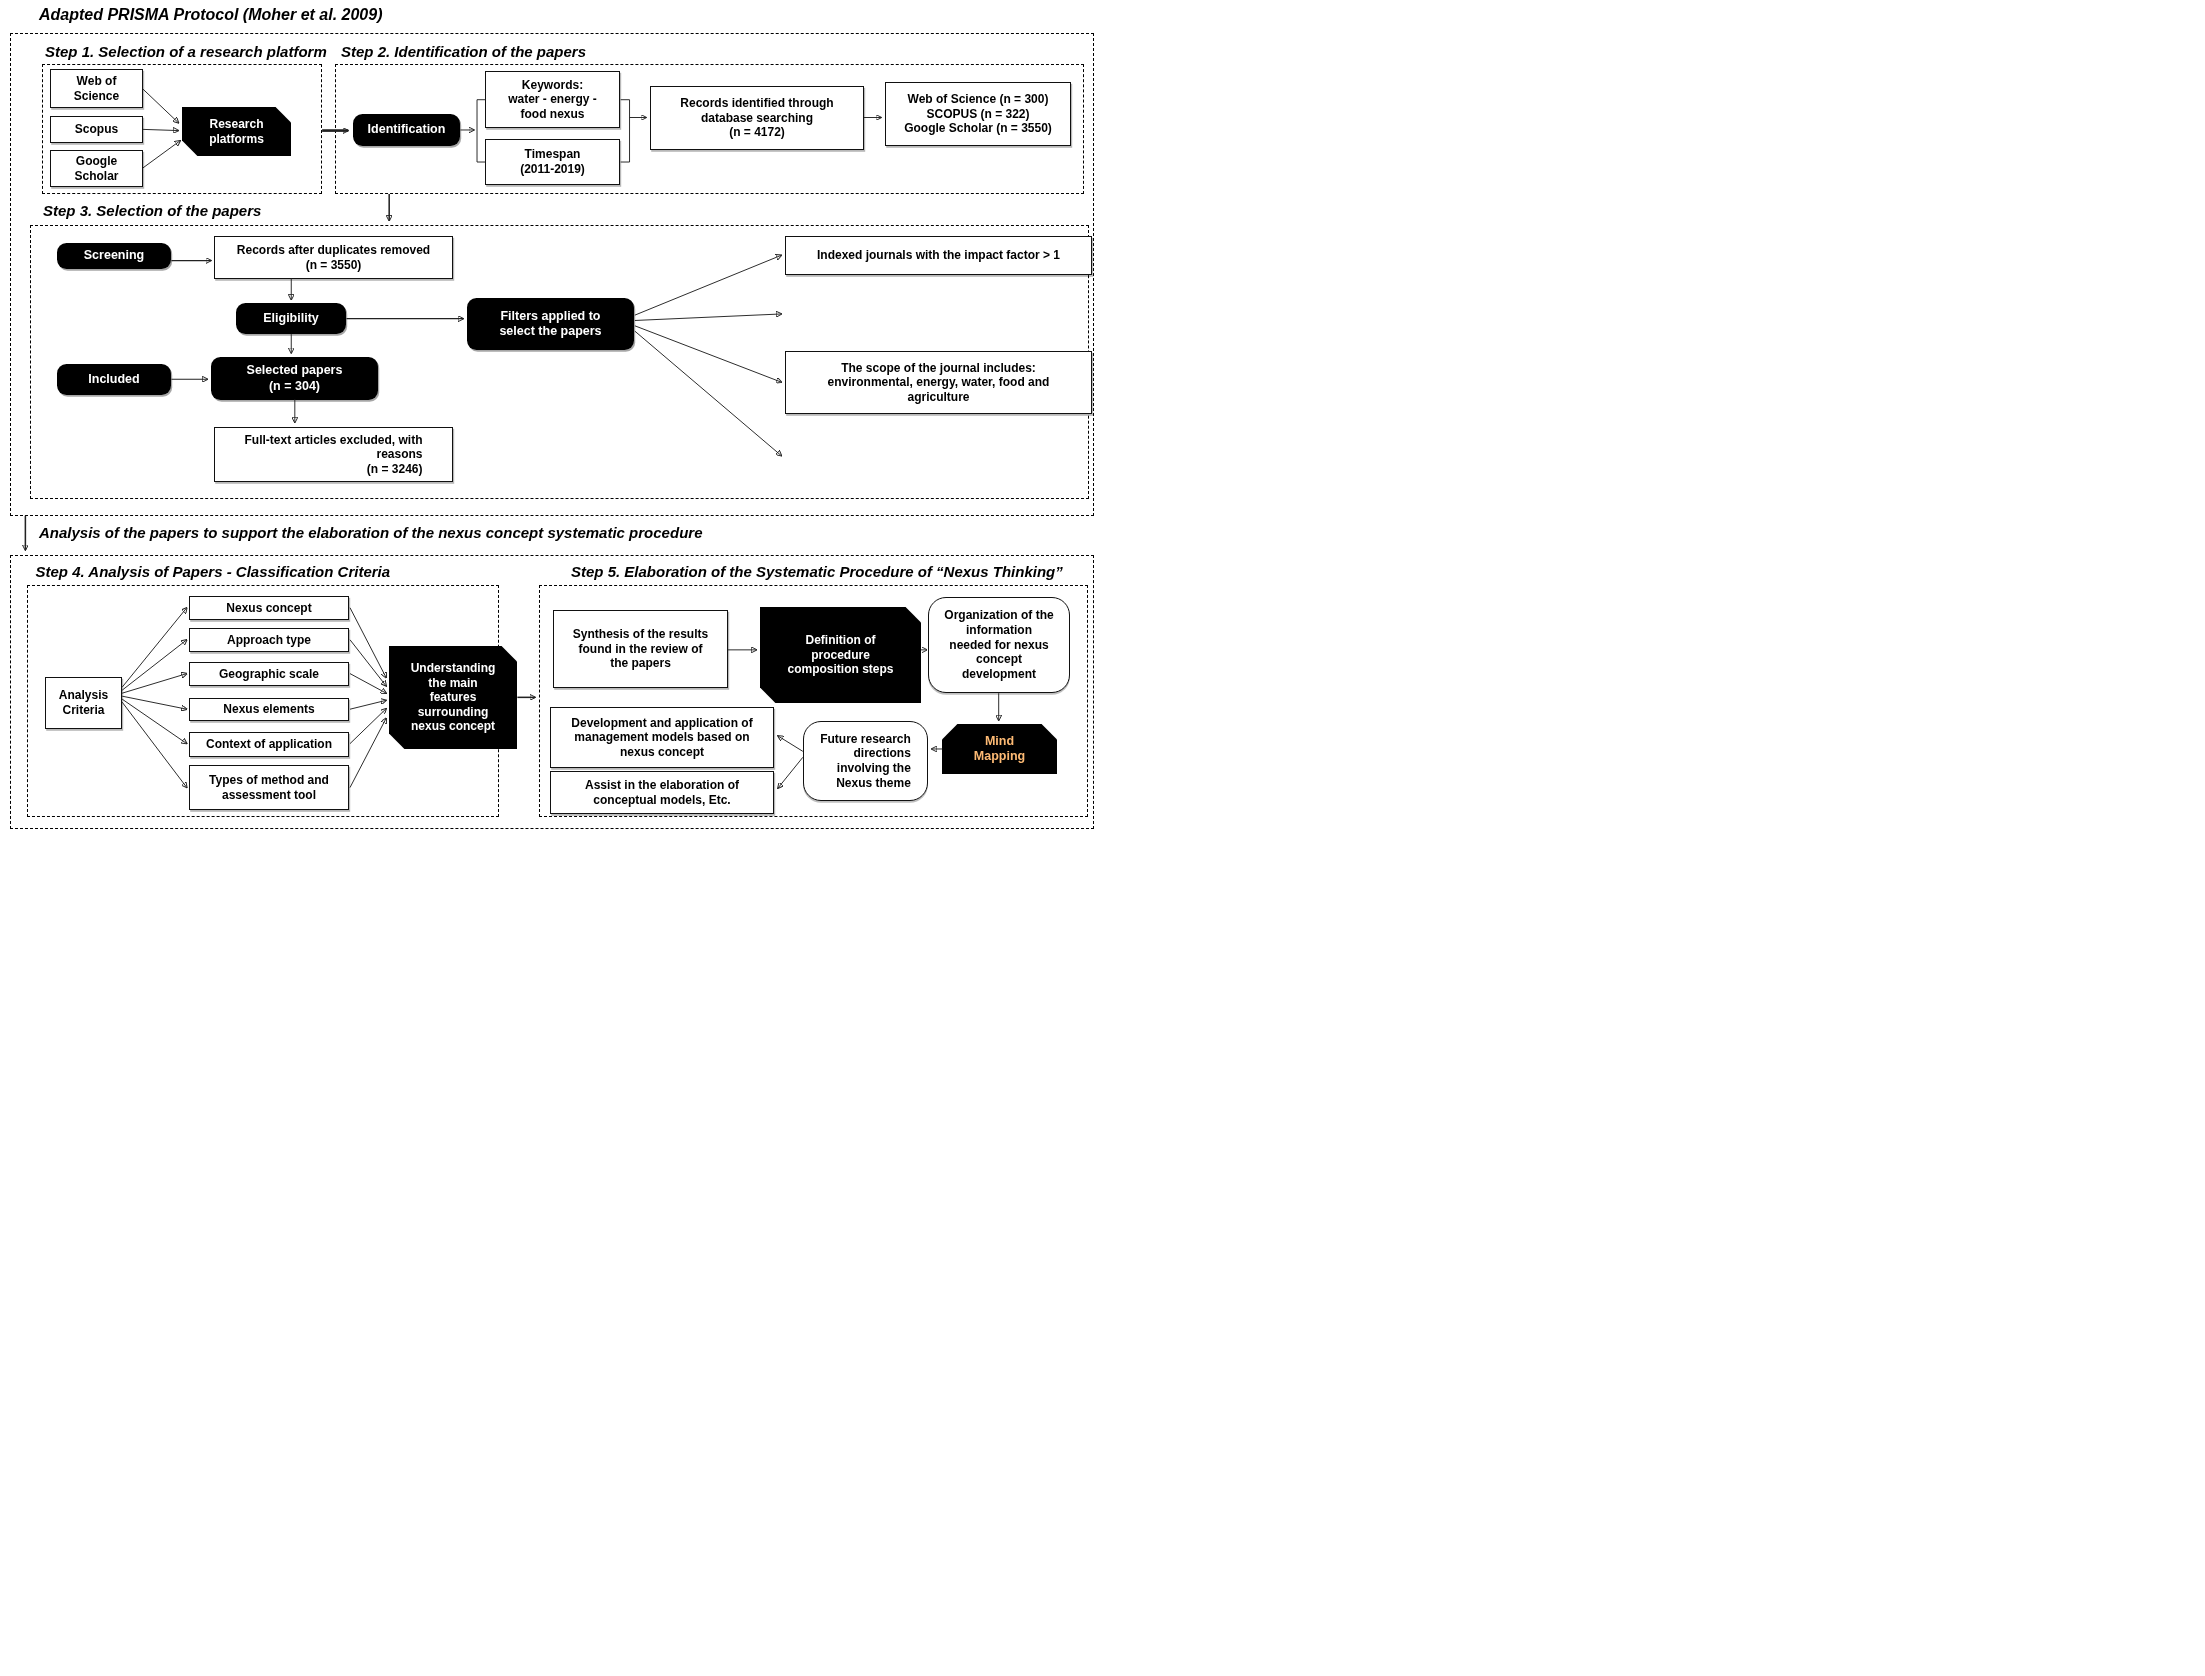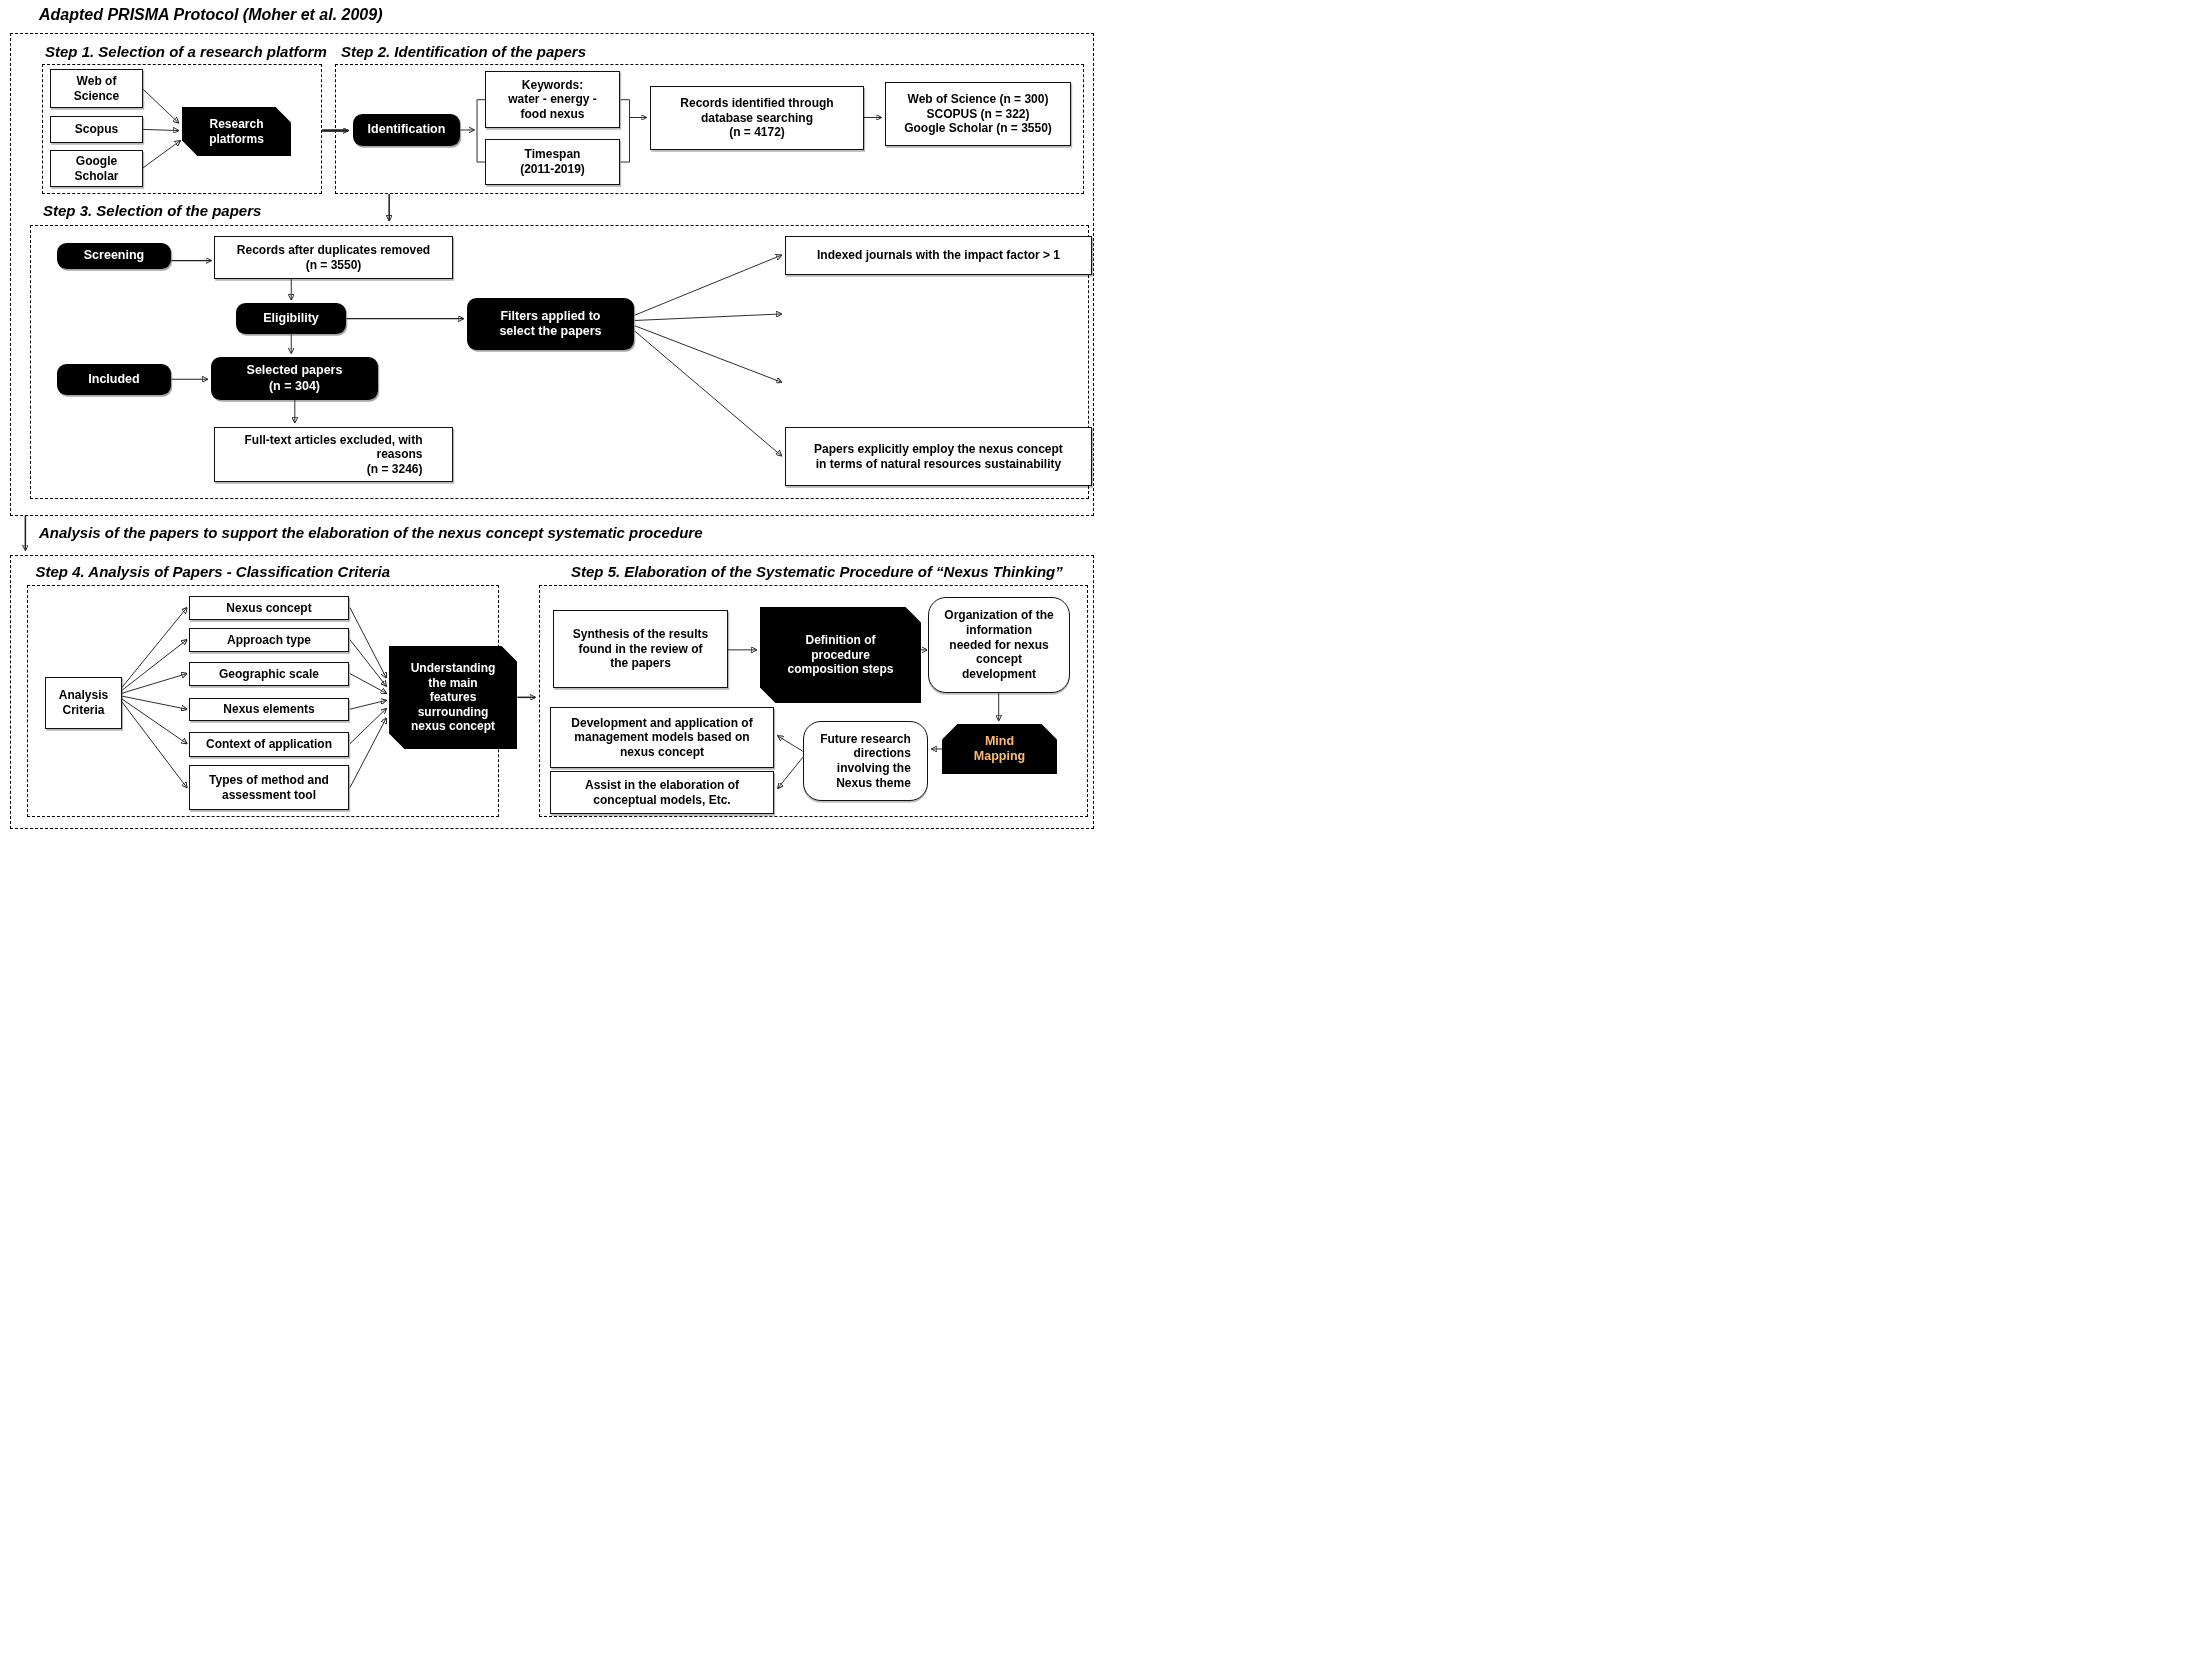--- a/index.html
+++ b/index.html
@@ -75,6 +75,9 @@
 reasons
 (n = 3246)</div>
   <div class="bx w" style="left:785px;top:236px;width:307px;height:39px;">Indexed journals with the impact factor &gt; 1</div>
+  <div class="bx w" style="left:785px;top:351px;width:307px;height:63px;">The scope of the journal includes:
+environmental, energy, water, food and
+agriculture</div>
   <div class="bx w" style="left:785px;top:427px;width:307px;height:59px;">Papers explicitly employ the nexus concept
 in terms of natural resources sustainability</div>
 

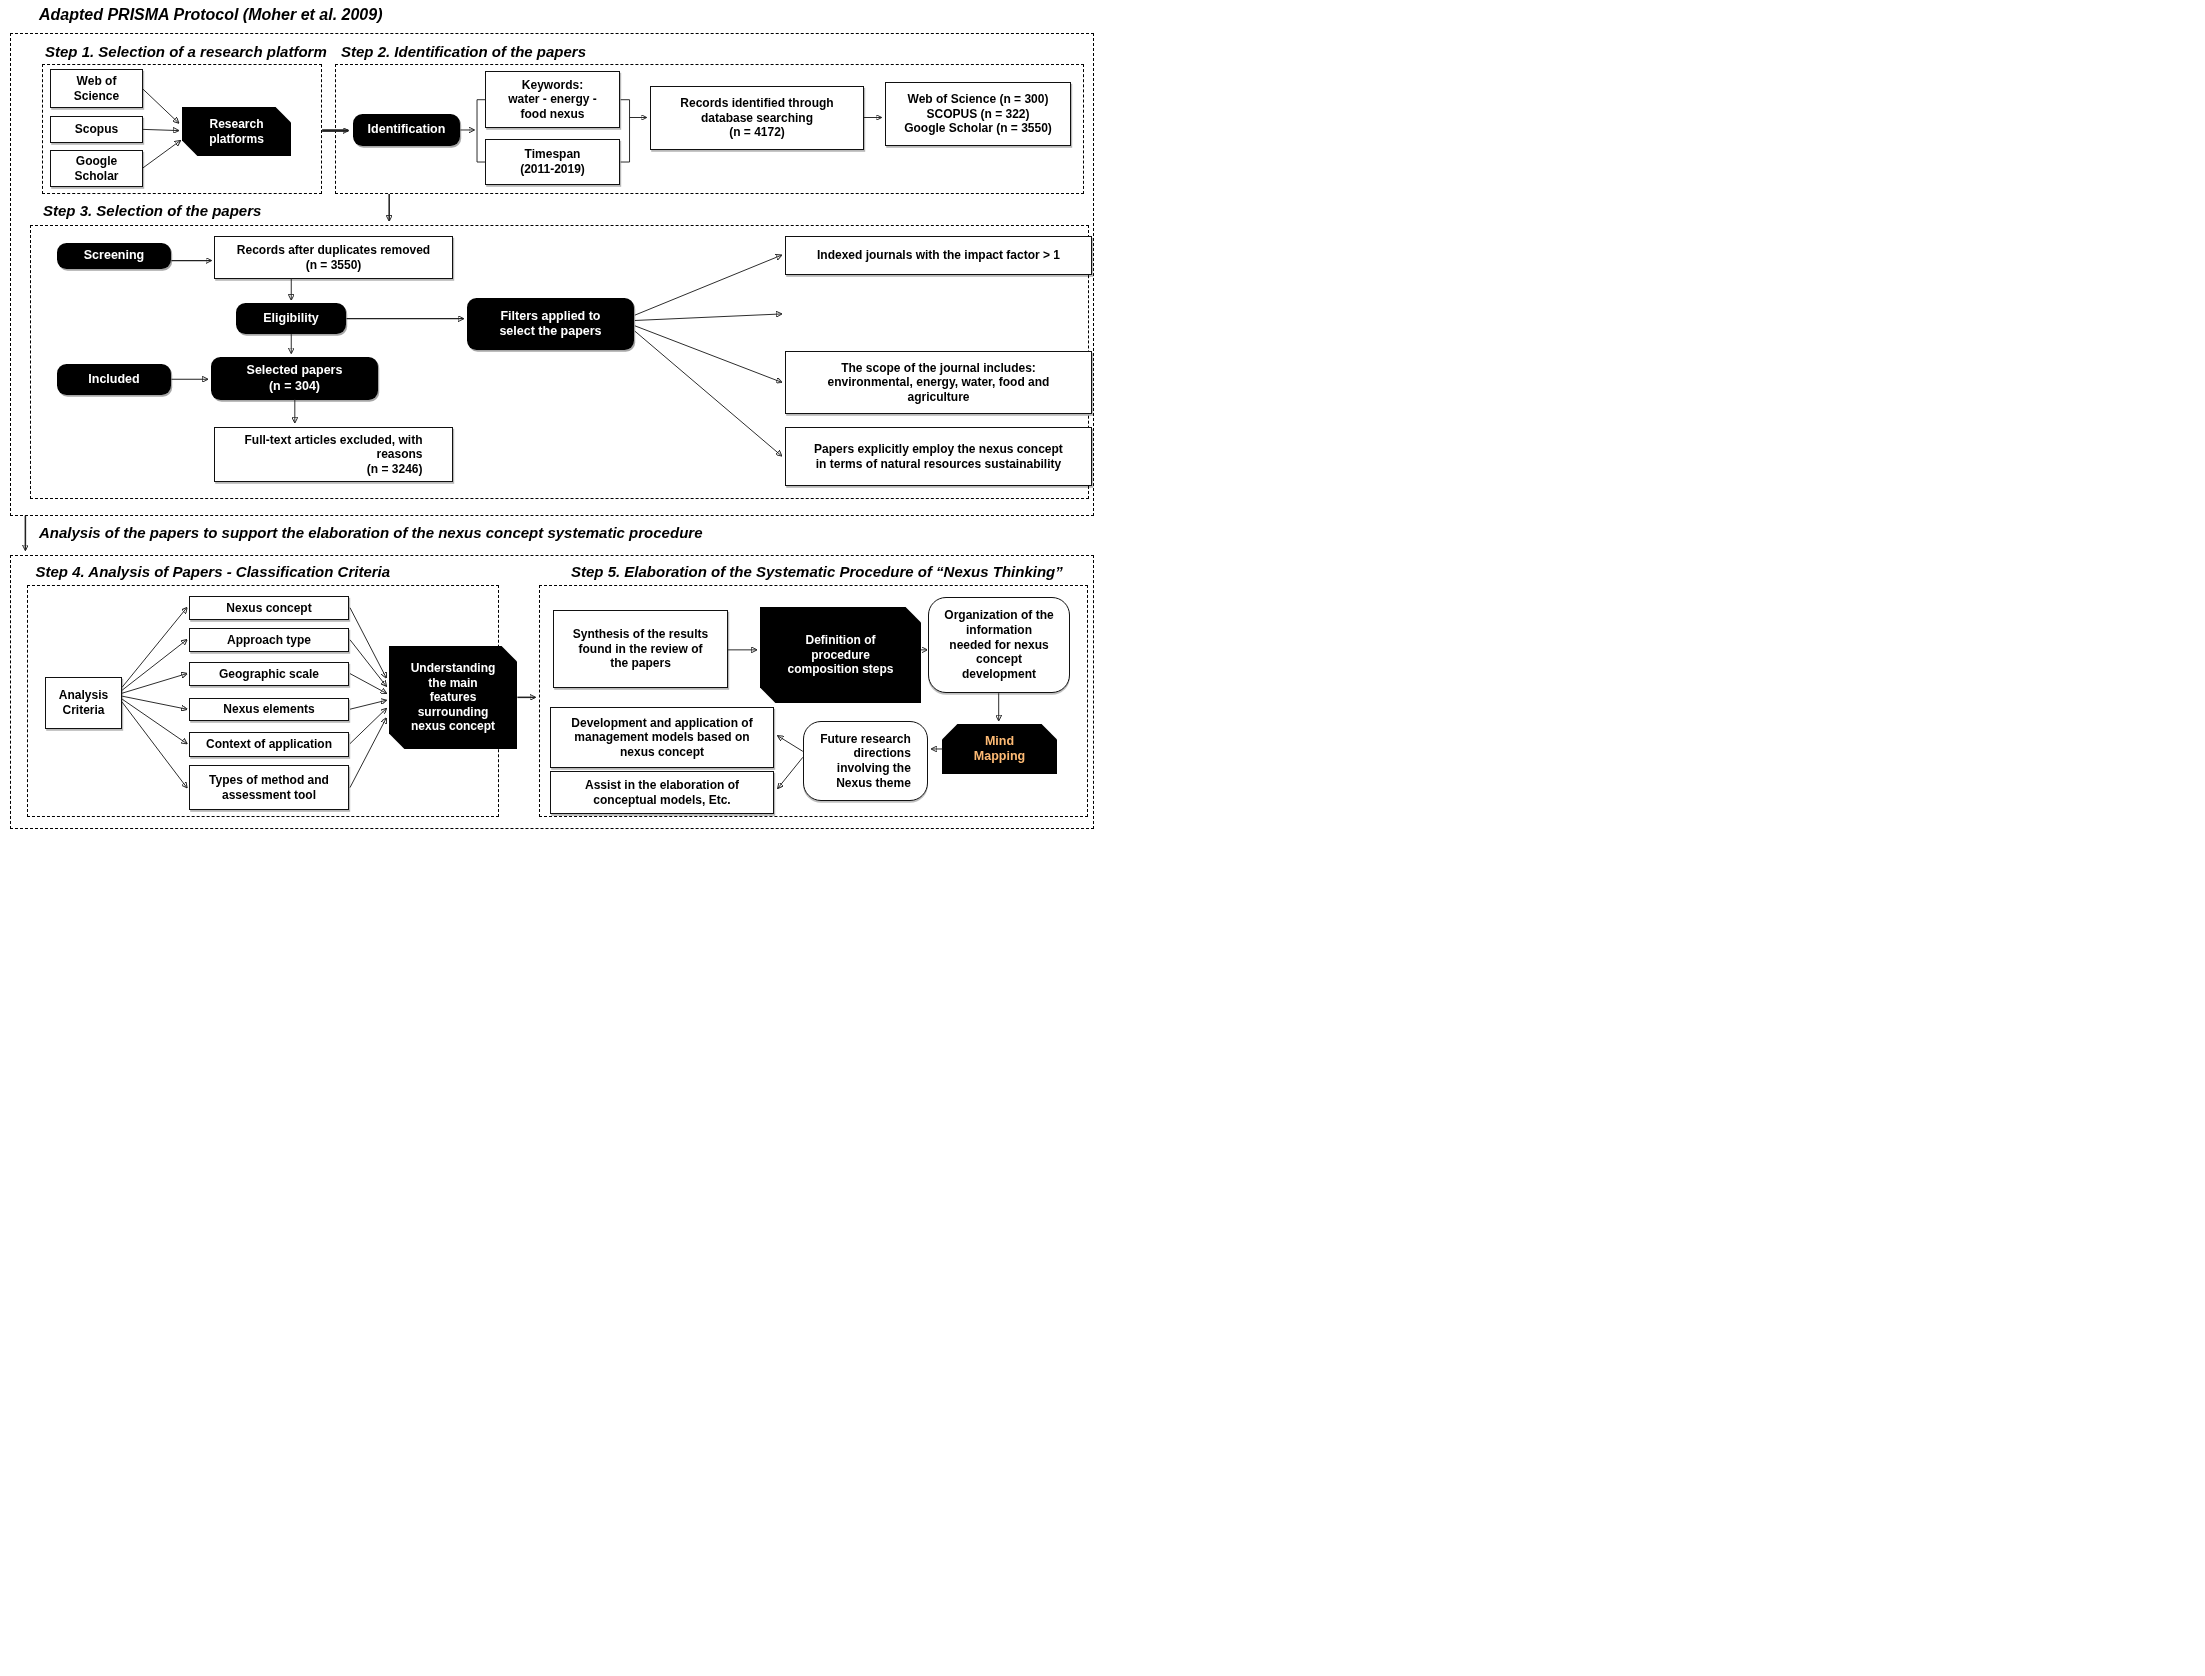--- a/index.html
+++ b/index.html
@@ -78,8 +78,6 @@
   <div class="bx w" style="left:785px;top:351px;width:307px;height:63px;">The scope of the journal includes:
 environmental, energy, water, food and
 agriculture</div>
-  <div class="bx w" style="left:785px;top:427px;width:307px;height:59px;">Papers explicitly employ the nexus concept
-in terms of natural resources sustainability</div>
 
   <div class="h" style="left:39px;top:524px;">Analysis of the papers  to support the elaboration of the nexus concept systematic procedure</div>
 

